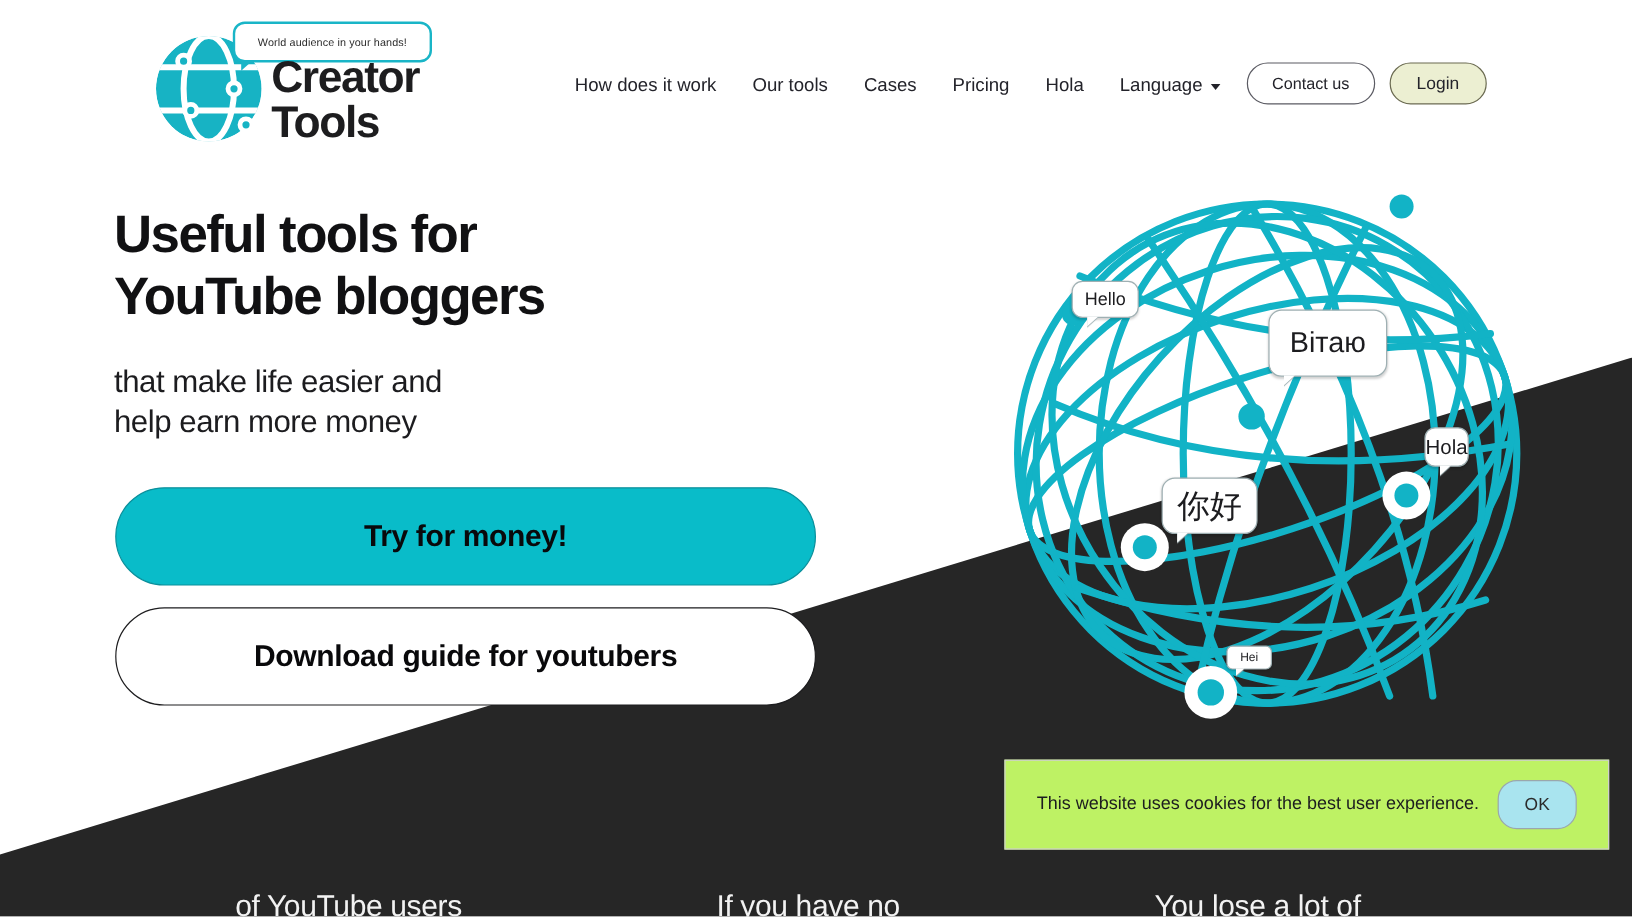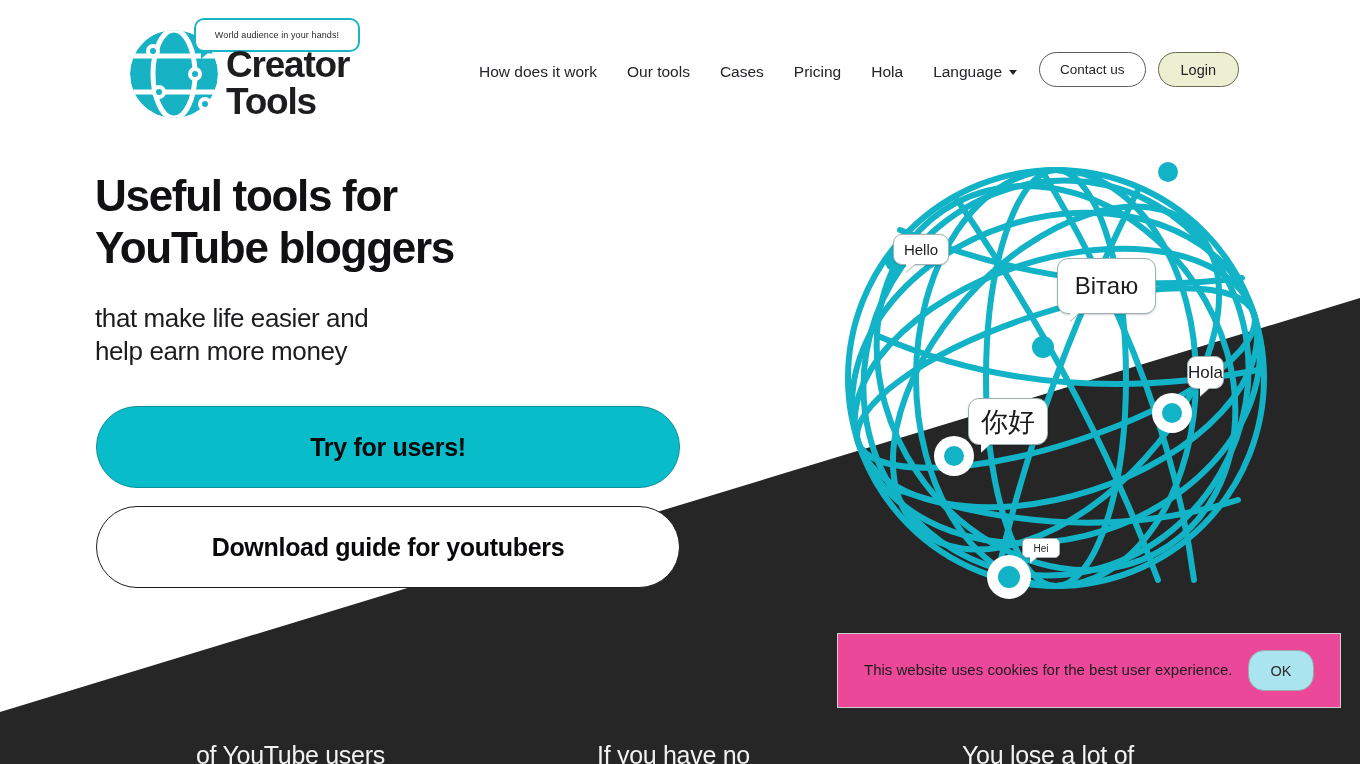--- a/index.html
+++ b/index.html
@@ -240,7 +240,7 @@
   </div>
 
   <div class="cta-wrap">
-    <button class="btn-cta btn-try">Try for users!</button>
+    <button class="btn-cta btn-try">Try for money!</button>
     <button class="btn-cta btn-dl">Download guide for youtubers</button>
   </div>
 

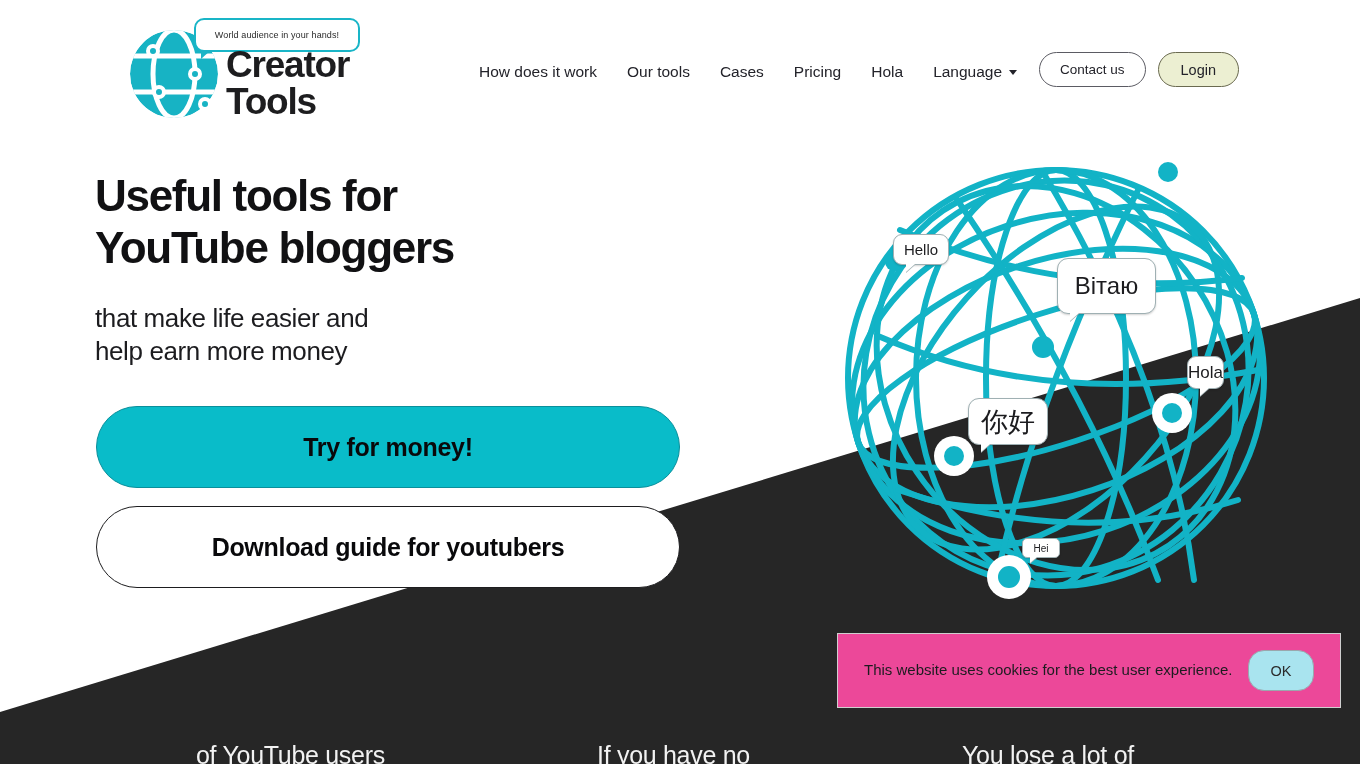--- a/index.html
+++ b/index.html
@@ -140,7 +140,7 @@
   .cookie {
     position: absolute; left: 837px; top: 633px;
     width: 504px; height: 75px;
-    background: #ec4899; border: 1px solid #cfcfcf;
+    background: #bef264; border: 1px solid #cfcfcf;
     display: flex; align-items: center; z-index: 60;
   }
   .cookie-text {

